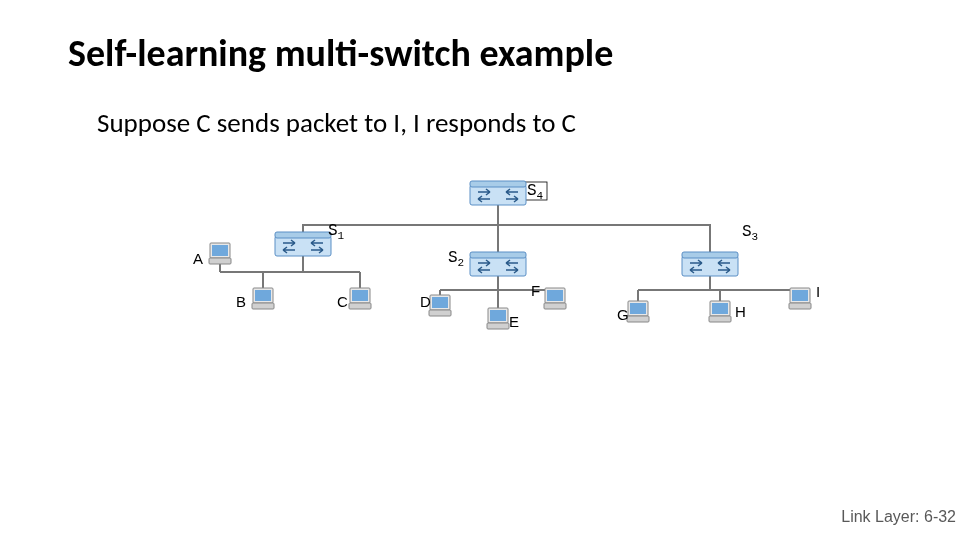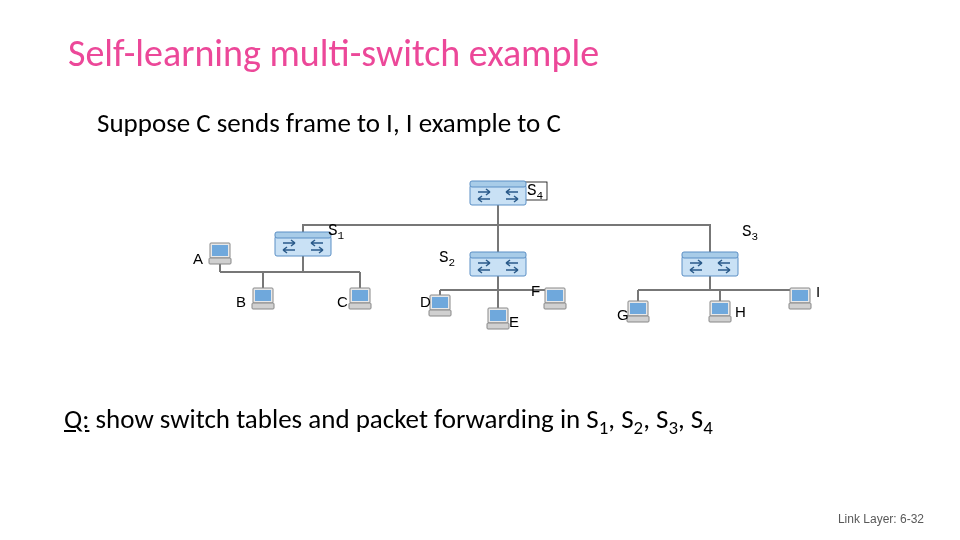--- a/index.html
+++ b/index.html
@@ -5,7 +5,7 @@
   * { box-sizing: border-box; margin: 0; padding: 0; }
   html, body { width: 960px; height: 540px; font-family: Calibri, Arial, sans-serif; background: #fff; color: #000; }
   .slide { position: relative; width: 960px; height: 540px; }
-  .title { position: absolute; left: 68px; top: 30px; font-size: 38px; font-weight: 400; color: #ec4899; }
+  .title { position: absolute; left: 68px; top: 30px; font-size: 38px; font-weight: 700; color: #000000; }
   .subtitle { position: absolute; left: 97px; top: 106px; font-size: 27px; }
   .question { position: absolute; left: 64px; top: 402px; font-size: 27px; }
   .question .q { text-decoration: underline; }

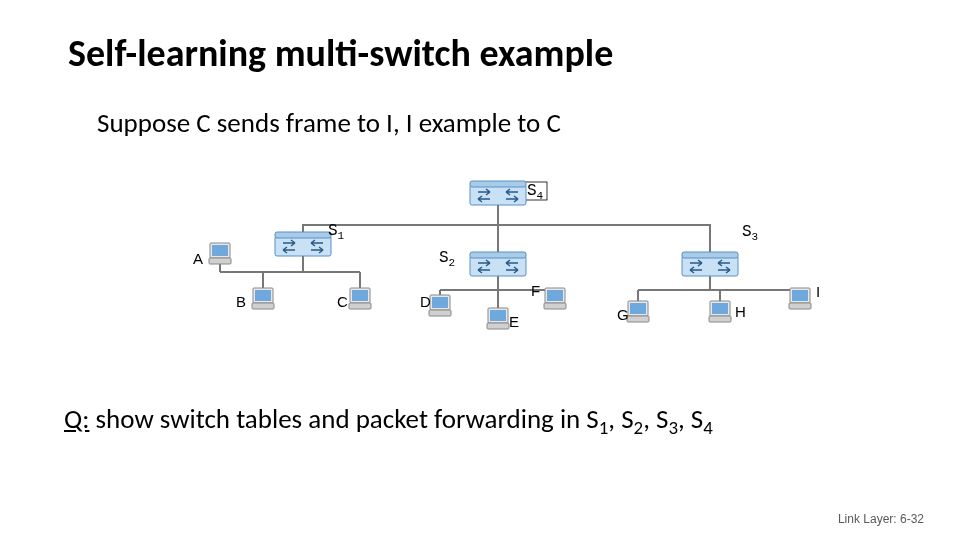--- a/index.html
+++ b/index.html
@@ -23,7 +23,7 @@
 <div class="slide">
 
   <div class="title">Self-learning multi-switch example</div>
-  <div class="subtitle">Suppose C sends frame to I, I example to C</div>
+  <div class="subtitle">Suppose C sends packet to I, I responds to C</div>
 
   <svg class="diagram" viewBox="0 0 960 540">
     <defs>

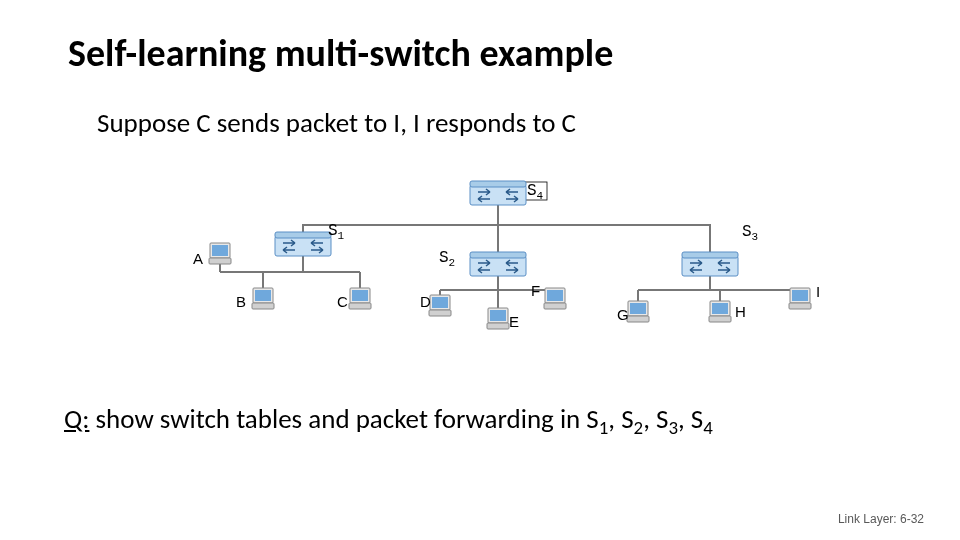--- a/index.html
+++ b/index.html
@@ -93,7 +93,7 @@
 
   <div class="sw-label" style="left:527px; top:182px"><span>S</span><span class="sub">4</span></div>
   <div class="sw-label" style="left:328px; top:222px"><span>S</span><span class="sub">1</span></div>
-  <div class="sw-label" style="left:439px; top:249px"><span>S</span><span class="sub">2</span></div>
+  <div class="sw-label" style="left:448px; top:249px"><span>S</span><span class="sub">2</span></div>
   <div class="sw-label" style="left:742px; top:223px"><span>S</span><span class="sub">3</span></div>
 
   <div class="node-label" style="left:193px; top:250px">A</div>

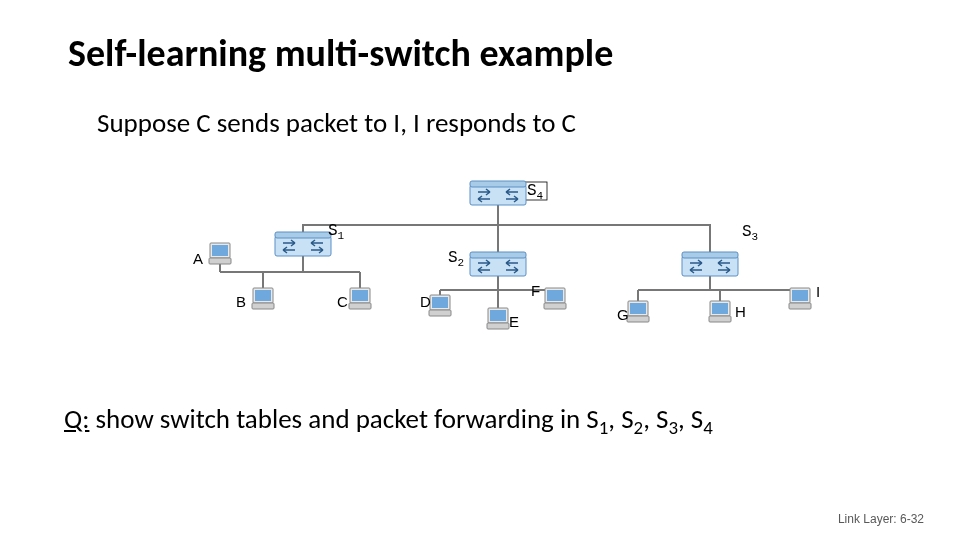--- a/index.html
+++ b/index.html
@@ -106,9 +106,6 @@
   <div class="node-label" style="left:735px; top:303px">H</div>
   <div class="node-label" style="left:816px; top:283px">I</div>
 
-  <div class="question">
-    <span class="q">Q:</span><span> show switch tables and packet forwarding in S</span><span class="sub">1</span><span>, S</span><span class="sub">2</span><span>, S</span><span class="sub">3</span><span>, S</span><span class="sub">4</span>
-  </div>
 
   <div class="footer">Link Layer: 6-32</div>
 </div>

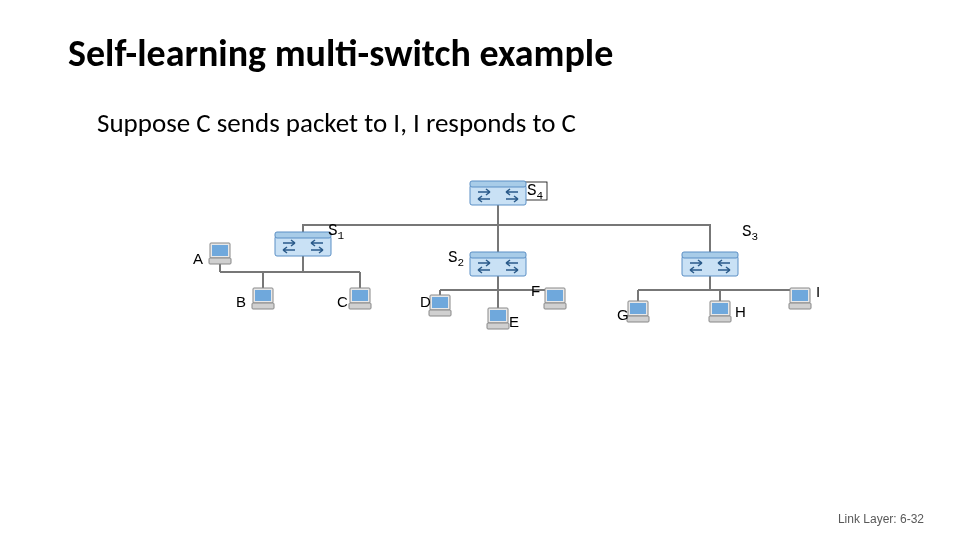--- a/index.html
+++ b/index.html
@@ -10,7 +10,7 @@
   .question { position: absolute; left: 64px; top: 402px; font-size: 27px; }
   .question .q { text-decoration: underline; }
   .sub { font-size: 0.7em; vertical-align: sub; }
-  .footer { position: absolute; right: 36px; bottom: 14px; font-size: 12px; color: #595959; font-family: Arial, sans-serif; }
+  .footer { position: absolute; right: 4px; bottom: 14px; font-size: 16px; color: #595959; font-family: Arial, sans-serif; }
 
   .diagram { position: absolute; left: 0; top: 0; width: 960px; height: 540px; pointer-events: none; }
   .node-label { position: absolute; font-size: 15px; font-family: Arial, sans-serif; }

